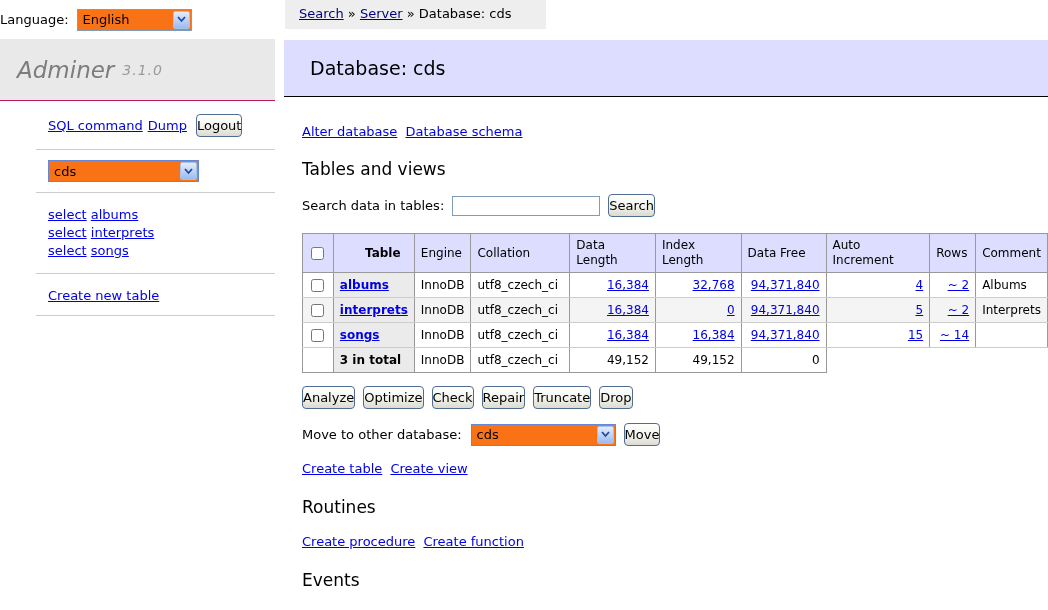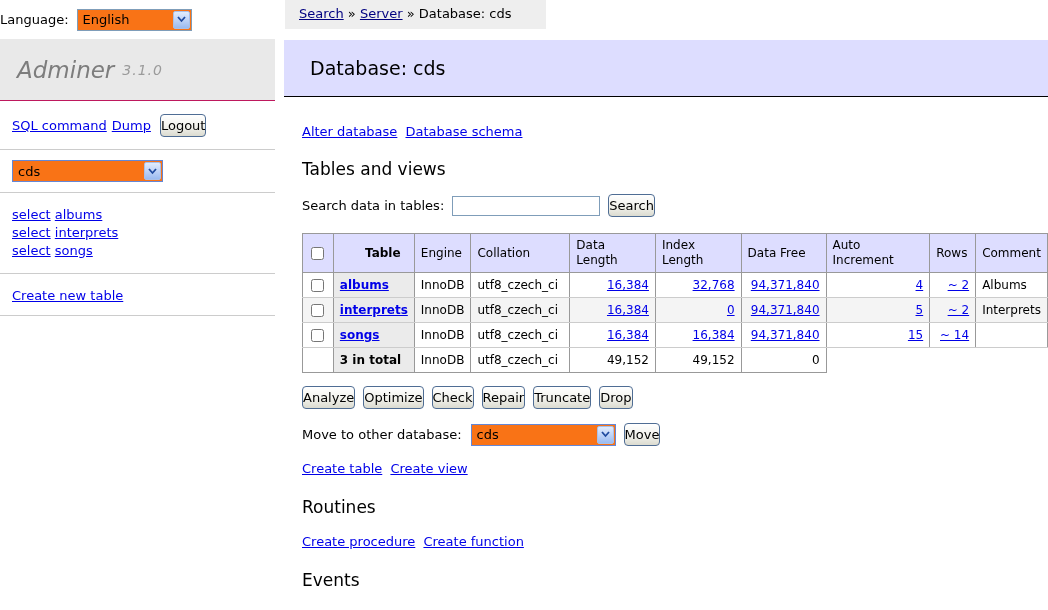--- a/index.html
+++ b/index.html
@@ -19,7 +19,7 @@
            display:flex; align-items:center; padding-left:17px; }
   .appname { font-style:italic; font-size:23px; color:#7d7d7d; }
   .appver  { font-size:14px; color:#9b9b9b; letter-spacing:1px; margin-left:8px;font-style:italic; }
-  .menu-p { border-bottom:1px solid #ccc; padding:14px 12px; }
+  .menu-p { border-bottom:1px solid #ccc; padding:14px 12px;margin-left:36px; }
   .p1 { padding:13px 12px 12px; display:flex; align-items:center; }
   .p1 a { margin-right:5px; }
   .p1 .xp-btn { margin-left:4px; }

